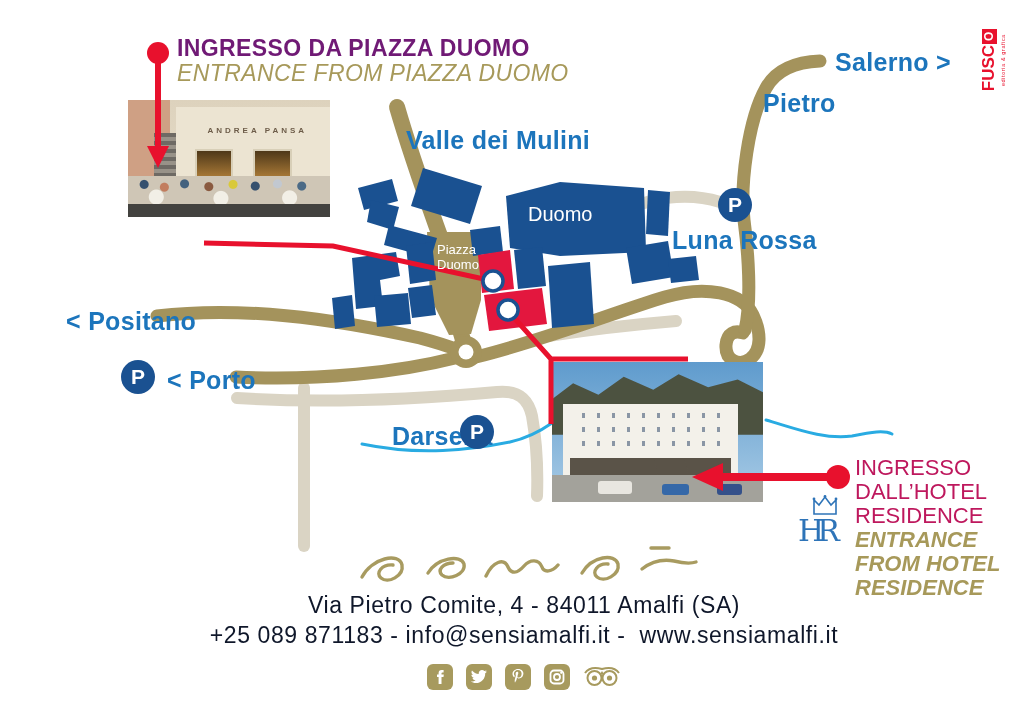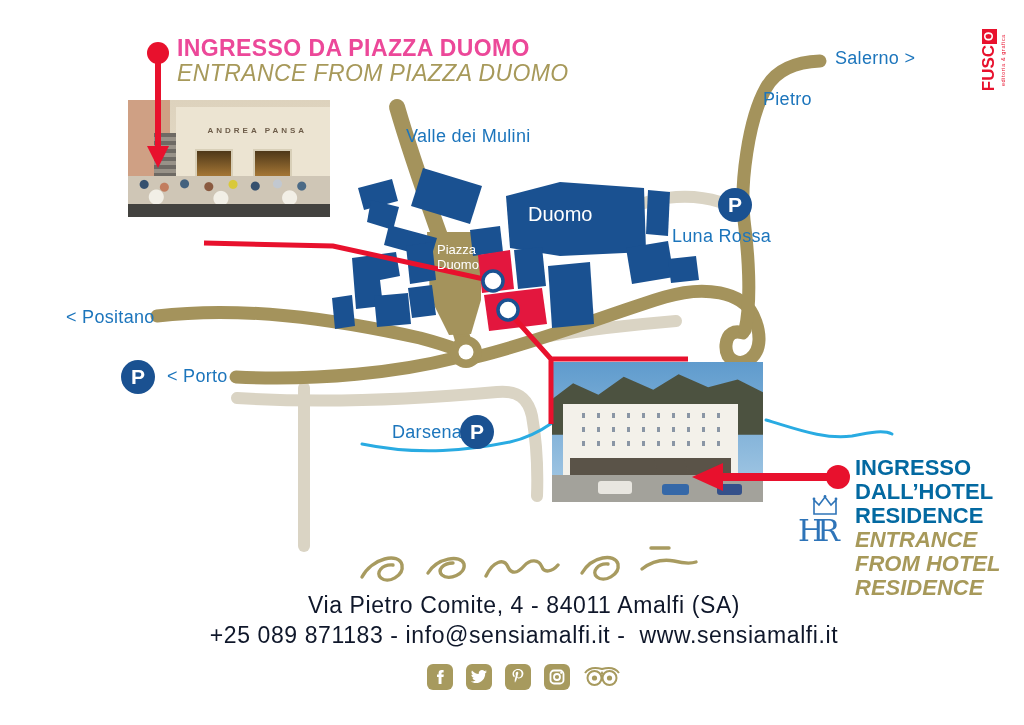--- a/index.html
+++ b/index.html
@@ -9,7 +9,7 @@
   .abs{position:absolute;}
 
   
-  .hdr-title{color:#ec4899;font-size:23px;font-weight:800;letter-spacing:.4px;white-space:nowrap;}
+  .hdr-title{color:#701a75;font-size:23px;font-weight:800;letter-spacing:.4px;white-space:nowrap;}
   .hdr-sub{color:#A7995A;font-size:23px;font-weight:400;font-style:italic;letter-spacing:.4px;white-space:nowrap;}
   .hotel-block{line-height:24px;}
   .hotel-block .t{color:#0369a1;font-size:22px;font-weight:700;}

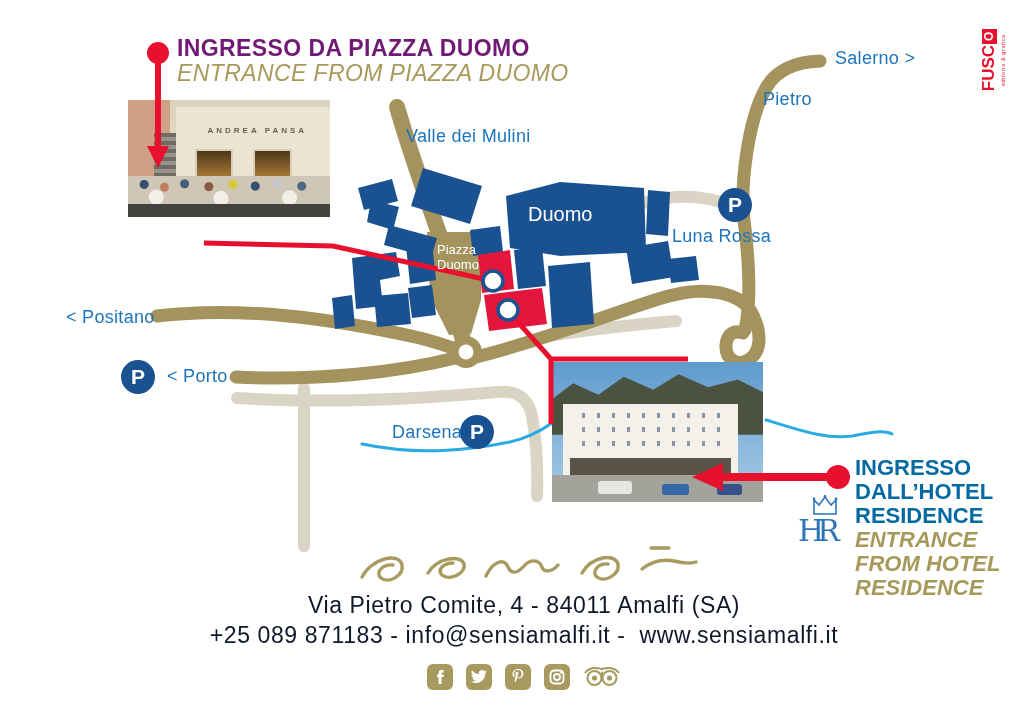--- a/index.html
+++ b/index.html
@@ -16,7 +16,7 @@
   .hotel-block .s{color:#A7995A;font-size:22px;font-weight:800;font-style:italic;}
 
   
-  .mlabel{color:#1C75BC;font-size:18px;font-weight:400;letter-spacing:.3px;white-space:nowrap;}
+  .mlabel{color:#1C75BC;font-size:25px;font-weight:700;letter-spacing:.3px;white-space:nowrap;}
   .wlabel{color:#ffffff;font-weight:400;white-space:nowrap;}
   .p-icon{width:34px;height:34px;border-radius:50%;background:#1A5191;color:#fff;
           display:flex;align-items:center;justify-content:center;

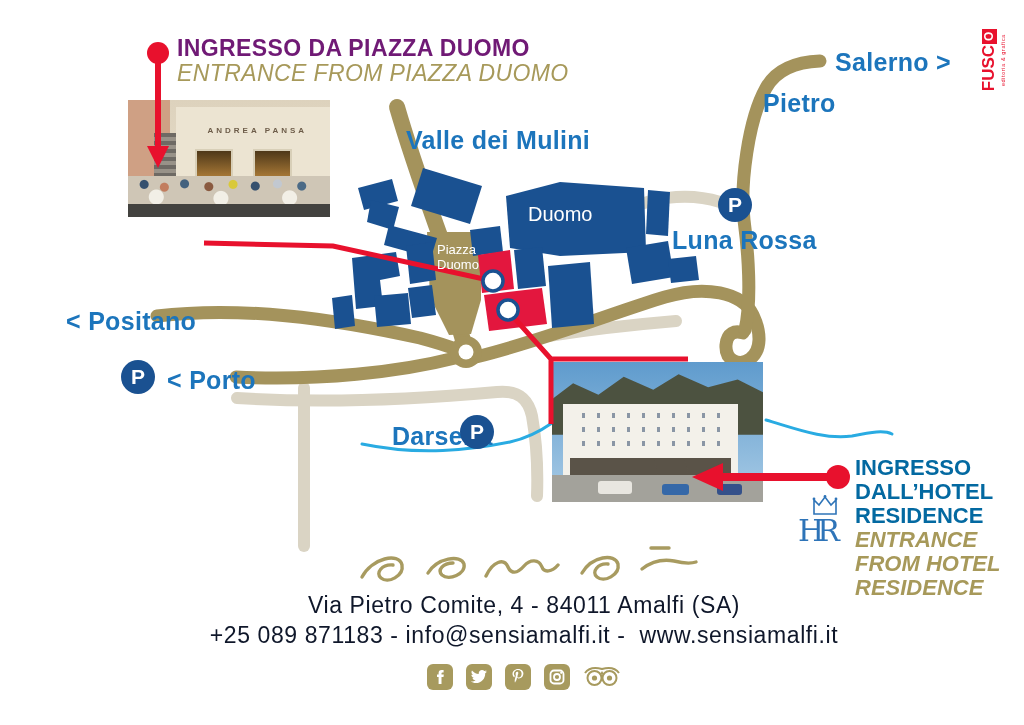--- a/index.html
+++ b/index.html
@@ -12,7 +12,7 @@
   .hdr-title{color:#701a75;font-size:23px;font-weight:800;letter-spacing:.4px;white-space:nowrap;}
   .hdr-sub{color:#A7995A;font-size:23px;font-weight:400;font-style:italic;letter-spacing:.4px;white-space:nowrap;}
   .hotel-block{line-height:24px;}
-  .hotel-block .t{color:#0369a1;font-size:22px;font-weight:700;}
+  .hotel-block .t{color:#be185d;font-size:22px;font-weight:400;}
   .hotel-block .s{color:#A7995A;font-size:22px;font-weight:800;font-style:italic;}
 
   

